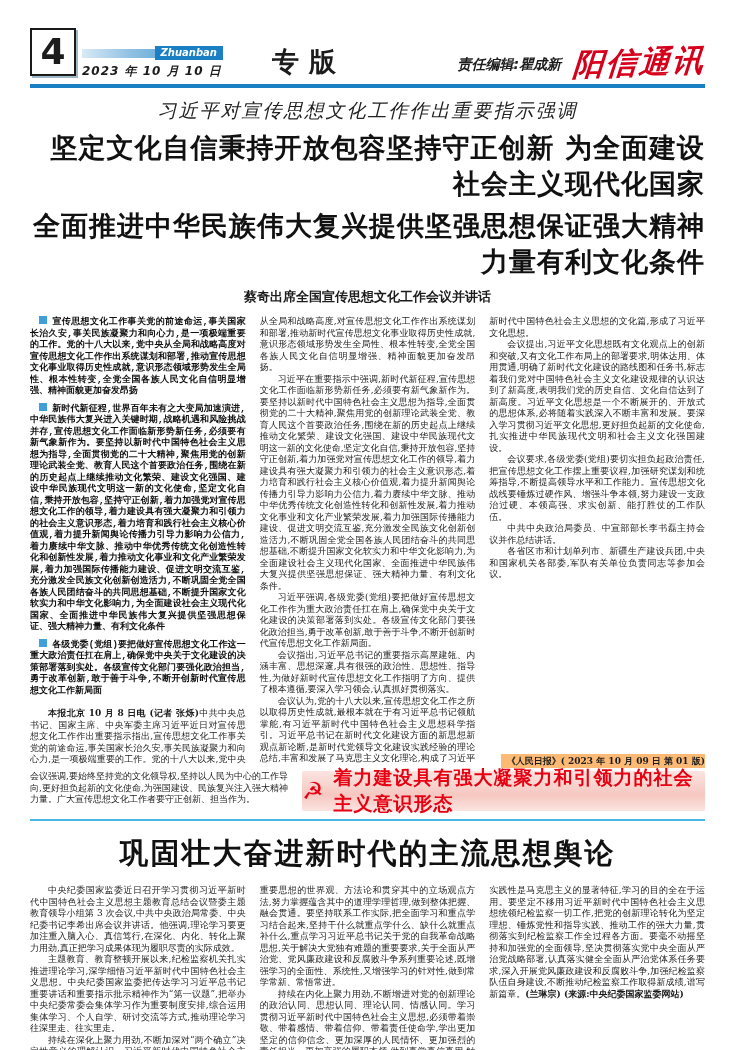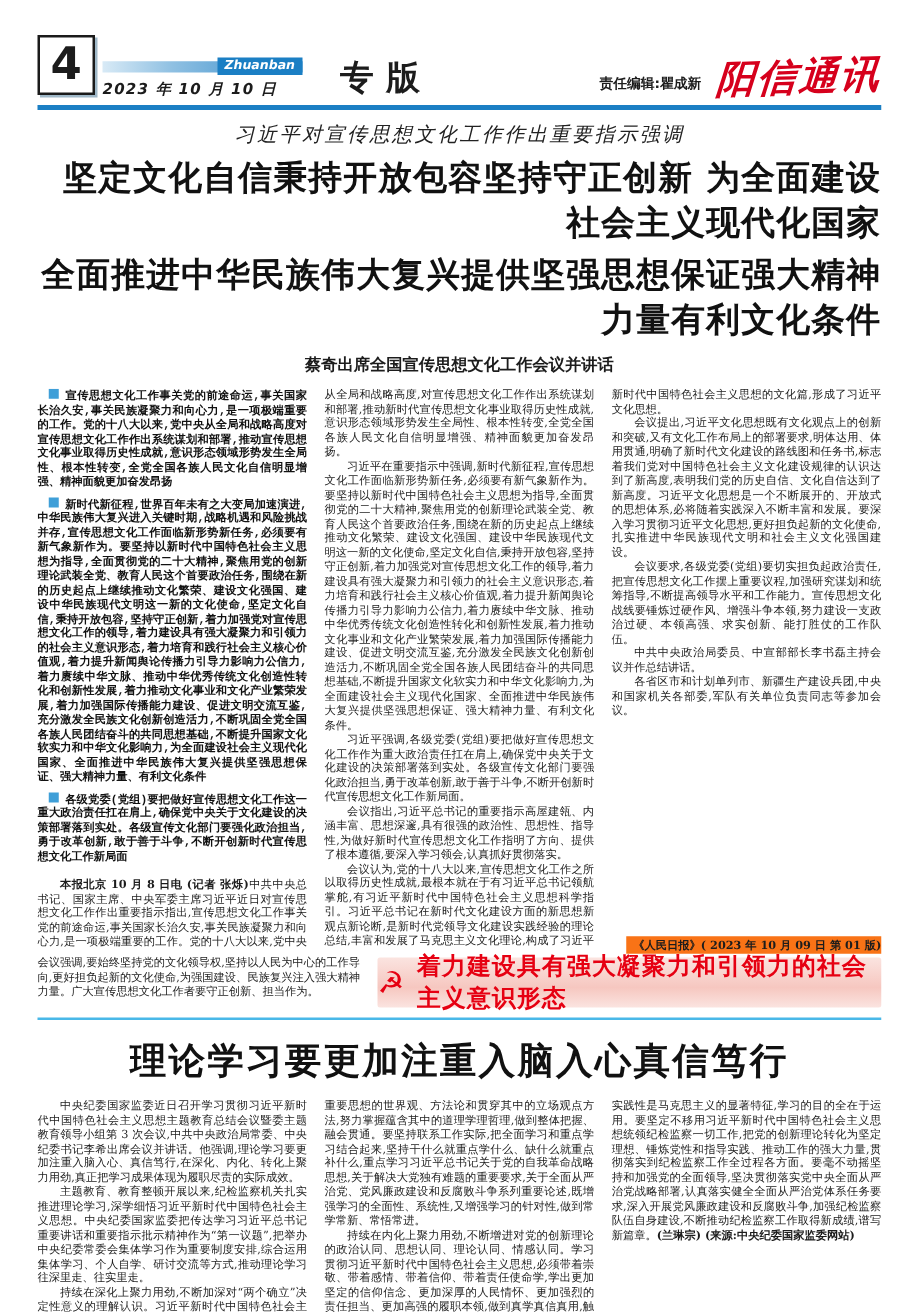--- a/index.html
+++ b/index.html
@@ -21,7 +21,7 @@
   }
   .hdr-left { margin-left:6px; width:180px; }
   .bluebar {
-    height:9px; width:160px; position:relative;
+    height:9px; width:141px; position:relative;
     background:linear-gradient(90deg,#d8eaf6,#8fc0e2 35%,#2b86c8);
   }
   .zhuanban {

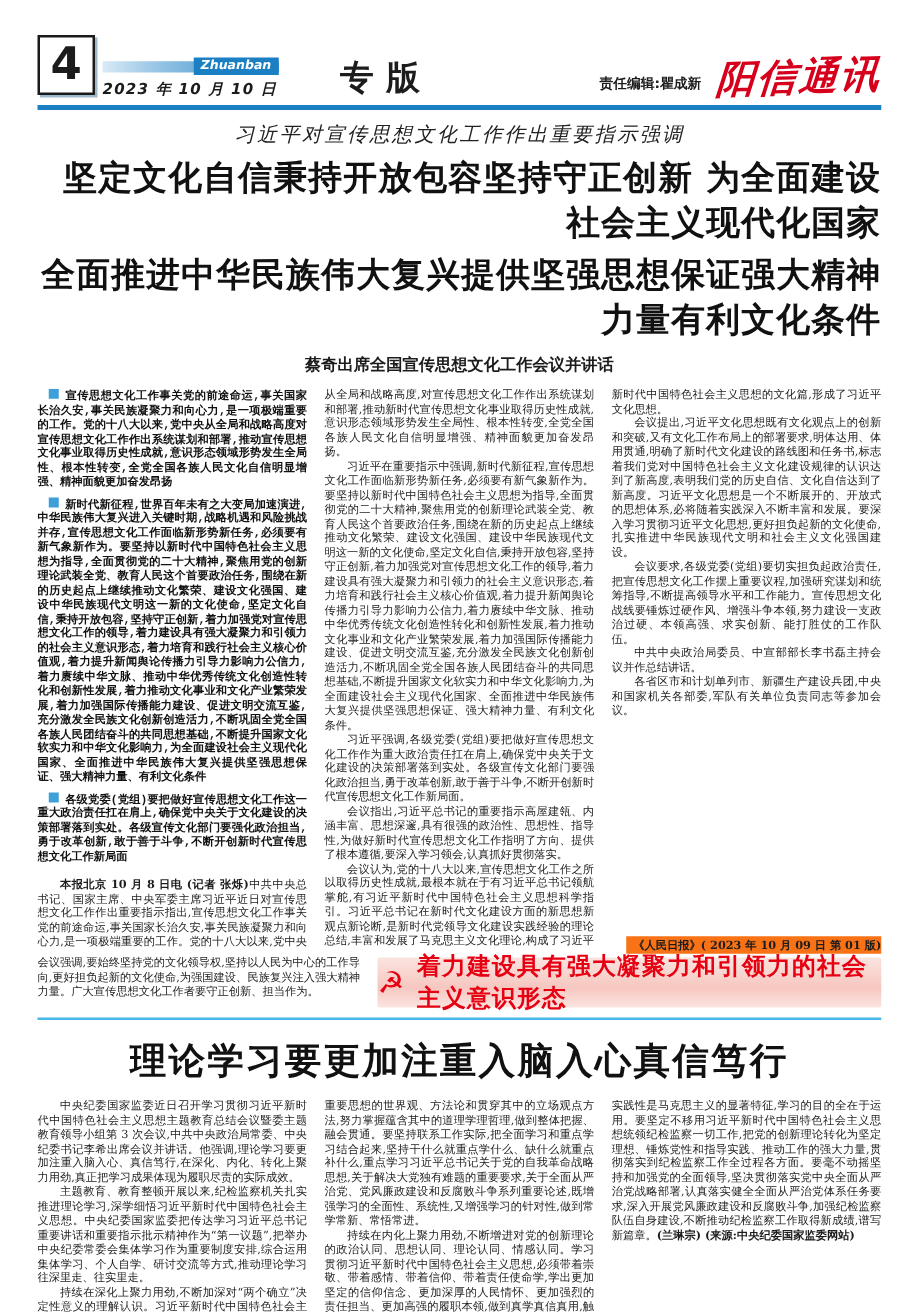--- a/index.html
+++ b/index.html
@@ -35,8 +35,8 @@
   .section-title { font-size:27px; font-weight:bold; letter-spacing:10px; text-indent:10px;
           font-family:"DejaVu Sans","Liberation Sans",sans-serif; }
   .hdr-right { display:flex; align-items:flex-end; }
-  .editor { font-size:11px; font-weight:bold; margin:0 12px 6px 0;
-          font-family:"DejaVu Sans","Liberation Sans",sans-serif; }
+  .editor { font-size:14px; font-weight:bold; margin:0 12px 6px 0;
+          font-family:"DejaVu Sans","Liberation Sans",sans-serif;font-style:italic; }
   .masthead {
     color:#d6001c; font-size:31px; font-weight:bold; font-style:italic;
     transform:skewX(-6deg) rotate(-2deg); letter-spacing:2px; line-height:1;

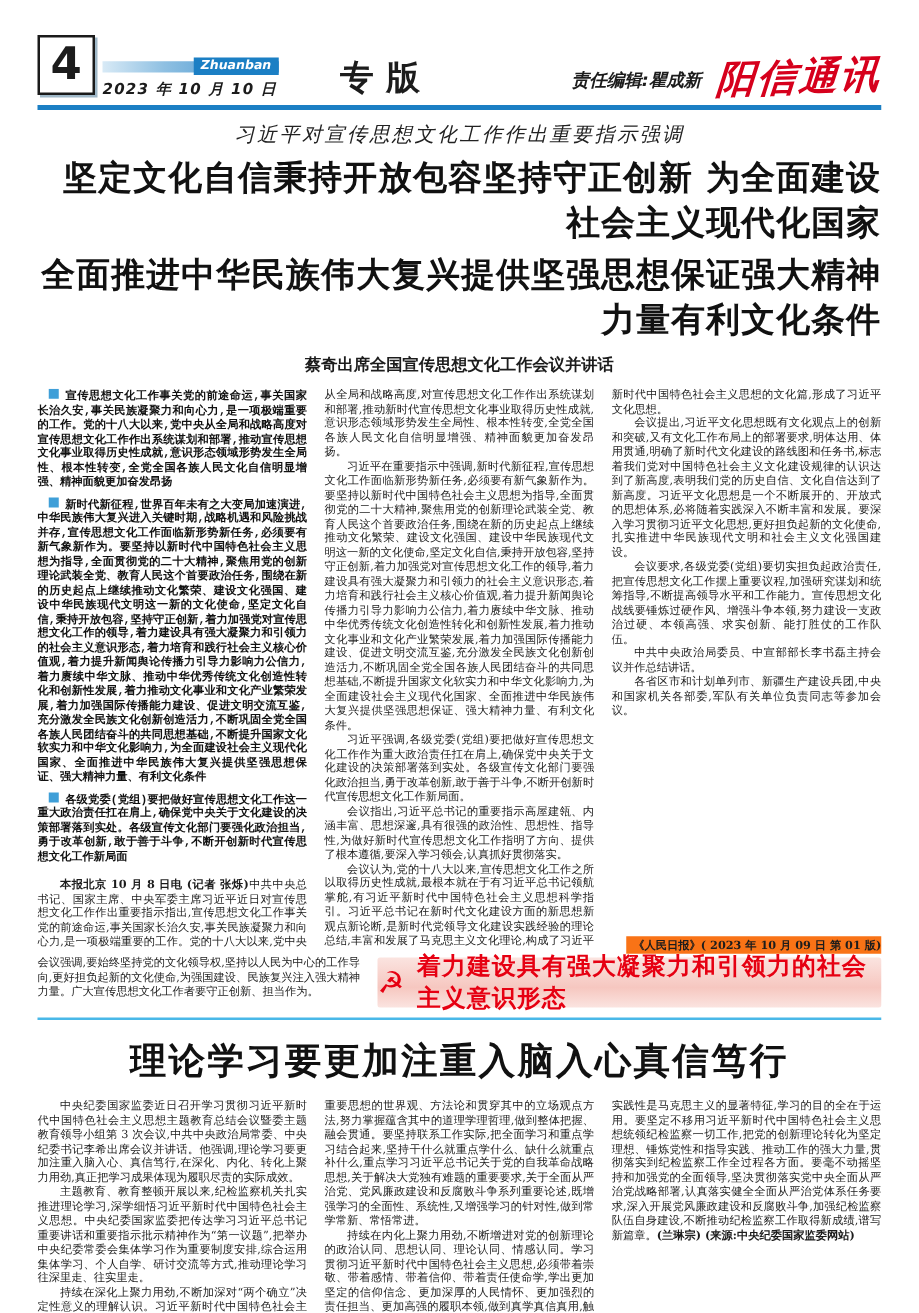--- a/index.html
+++ b/index.html
@@ -45,7 +45,7 @@
   .hdr-rule { border-top:4px solid #1b7fc4; margin-top:4px; }
 
   
-  .kicker { text-align:center; font-size:16px; margin-top:10px; letter-spacing:2px;
+  .kicker { text-align:center; font-size:19px; margin-top:10px; letter-spacing:2px;
             font-style:italic; color:#222; }
   .headline { text-align:right; font-size:27px; font-weight:bold; line-height:36px;
             color:#111; margin-top:6px; letter-spacing:1px; }

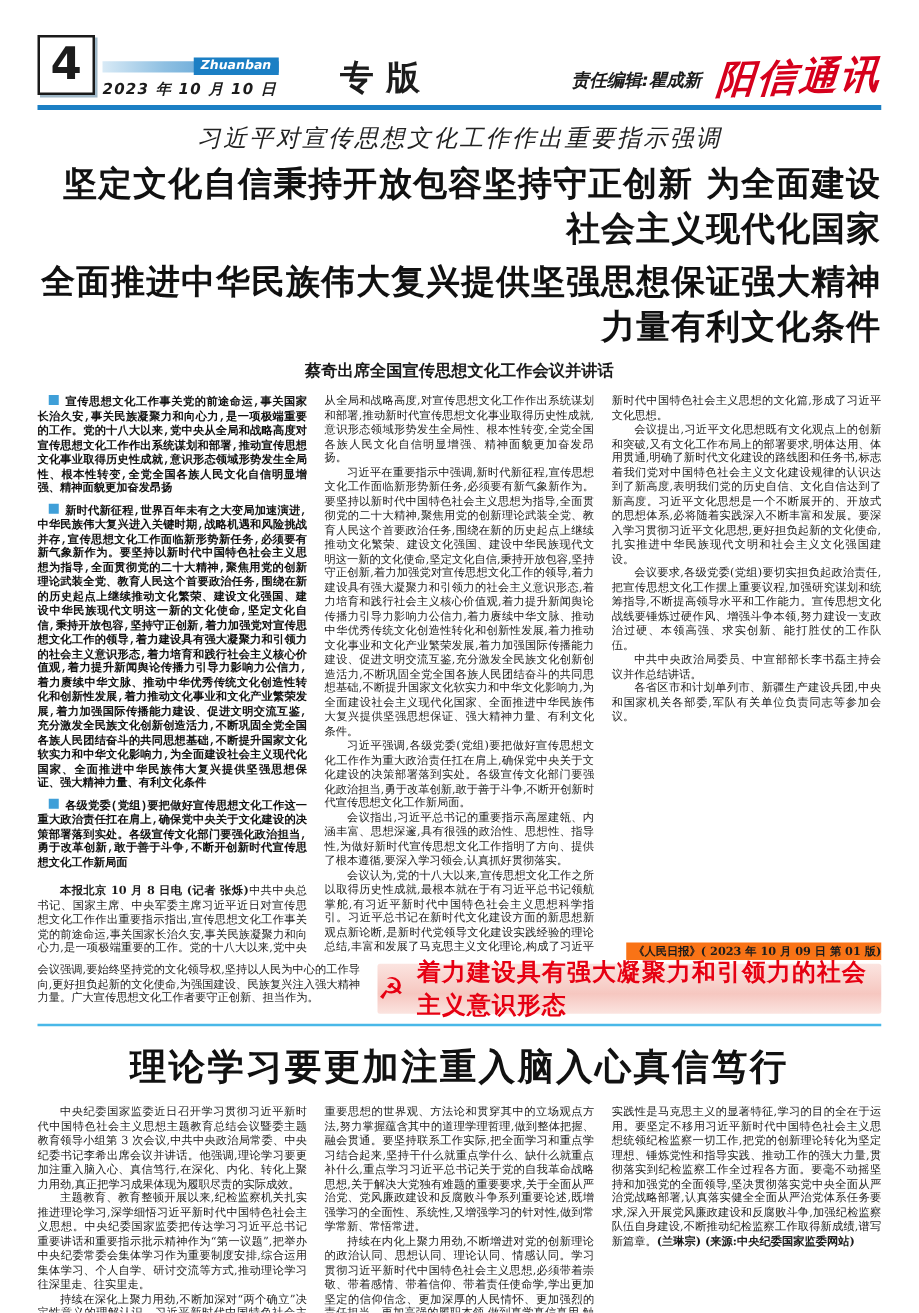--- a/index.html
+++ b/index.html
@@ -60,7 +60,7 @@
   .cols p.lead { margin-top:11px; }
   .sq { display:inline-block; width:8px; height:8px; background:#3f9fd8; margin-right:5px; }
   .attr {
-    position:absolute; right:0; bottom:0; background:#f97316;
+    position:absolute; right:0; bottom:0; background:#fdba74;
     font-size:9px; font-weight:bold; padding:1px 0 0 6px;
   }
 

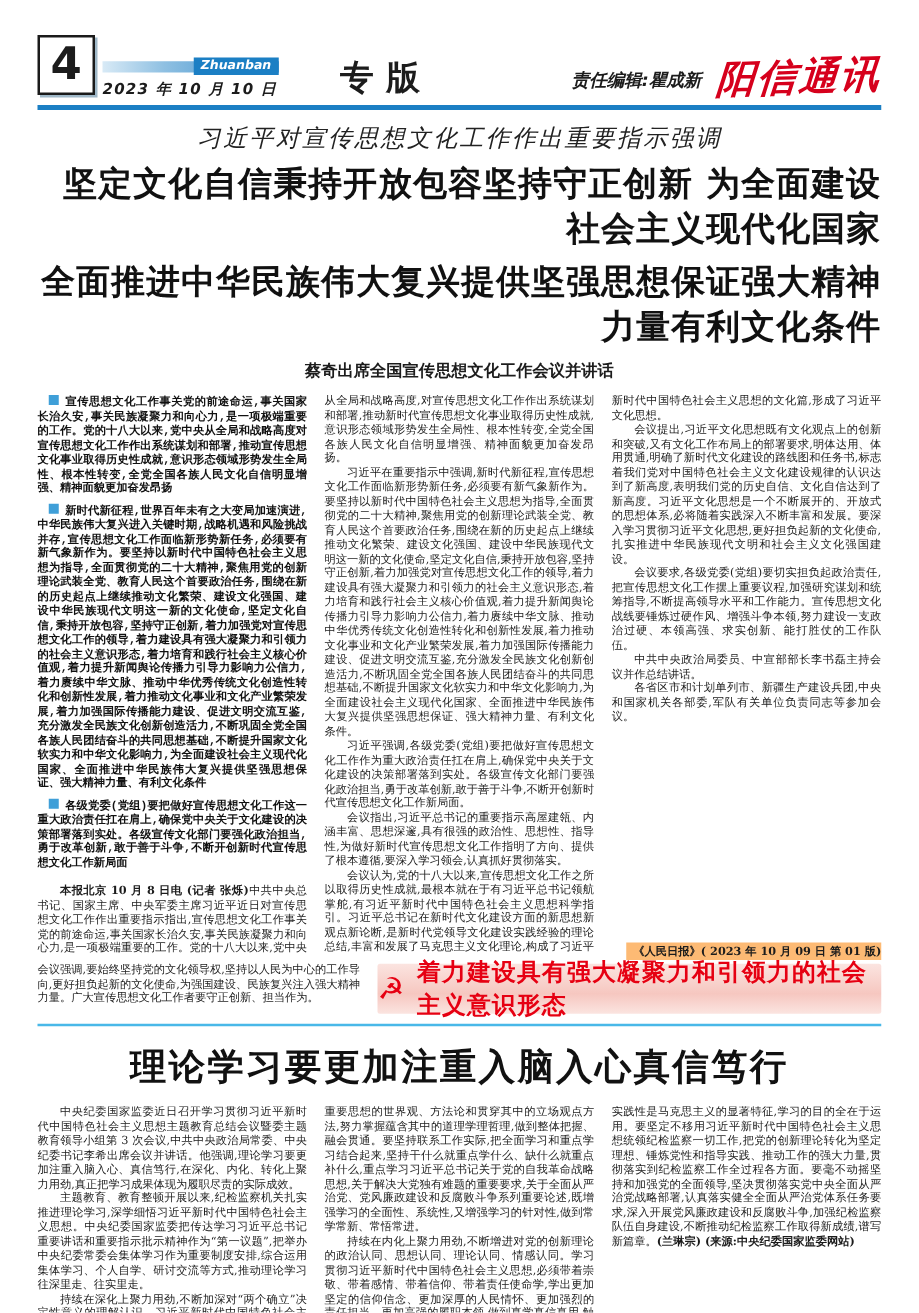--- a/index.html
+++ b/index.html
@@ -139,7 +139,7 @@
 
   <div class="divider"></div>
 
-  <div class="headline2">理论学习要更加注重入脑入心真信笃行</div>
+  <div class="headline2">巩固壮大奋进新时代的主流思想舆论</div>
   <div class="cols a2-cols">
       <p>中央纪委国家监委近日召开学习贯彻习近平新时代中国特色社会主义思想主题教育总结会议暨委主题教育领导小组第 3 次会议,中共中央政治局常委、中央纪委书记李希出席会议并讲话。他强调,理论学习要更加注重入脑入心、真信笃行,在深化、内化、转化上聚力用劲,真正把学习成果体现为履职尽责的实际成效。</p>
       <p>主题教育、教育整顿开展以来,纪检监察机关扎实推进理论学习,深学细悟习近平新时代中国特色社会主义思想。中央纪委国家监委把传达学习习近平总书记重要讲话和重要指示批示精神作为“第一议题”,把举办中央纪委常委会集体学习作为重要制度安排,综合运用集体学习、个人自学、研讨交流等方式,推动理论学习往深里走、往实里走。</p>

